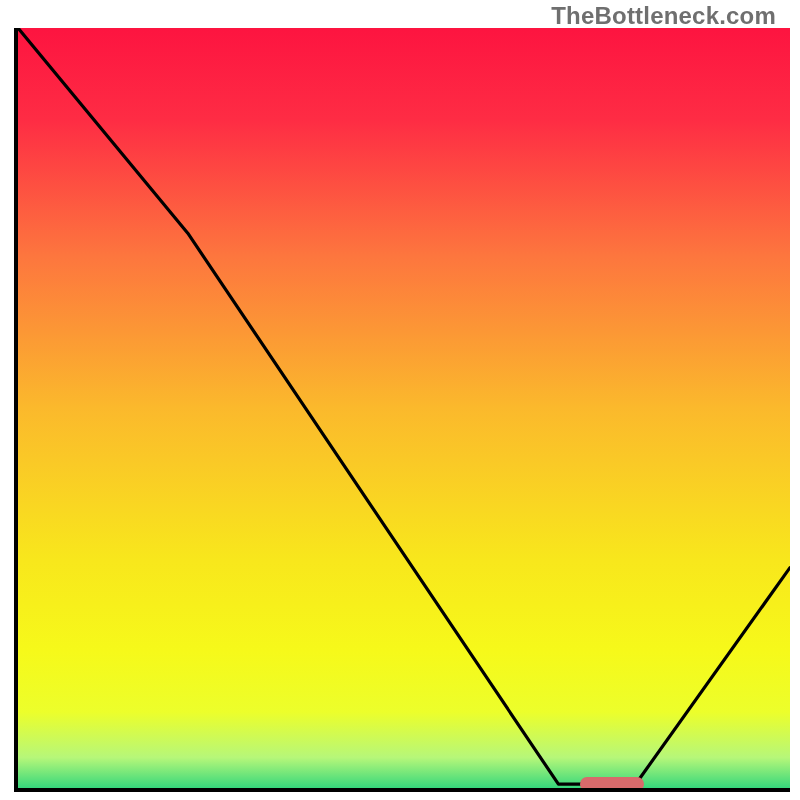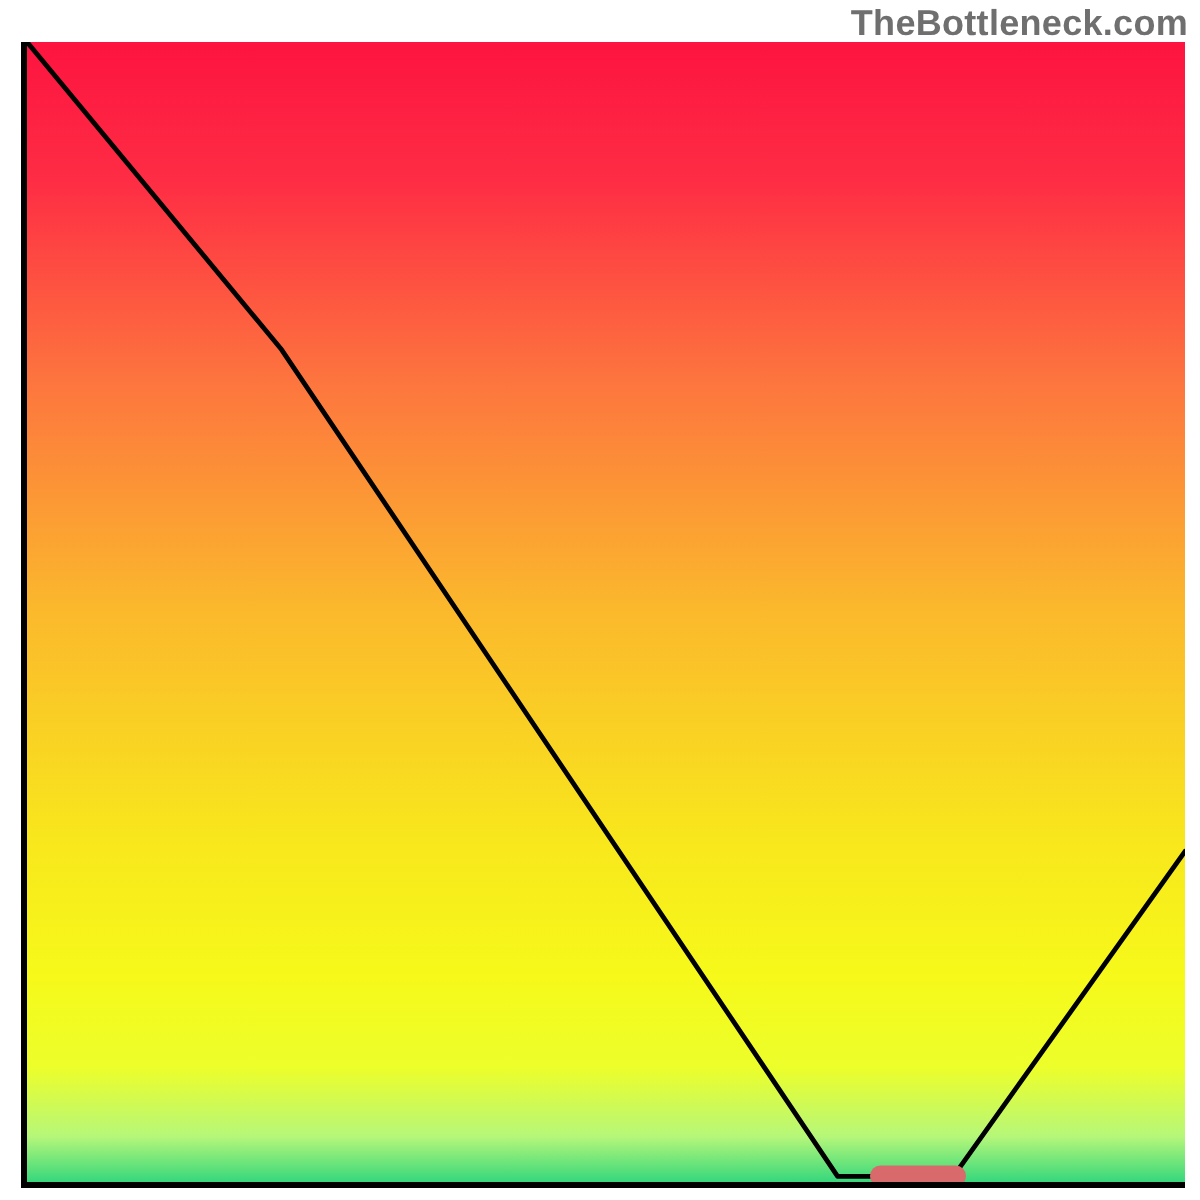--- a/index.html
+++ b/index.html
@@ -18,7 +18,7 @@
   .watermark {
     position: absolute;
     top: 2px;
-    right: 8px;
+    right: 24px;
     font-family: Arial, Helvetica, sans-serif;
     font-size: 24px;
     font-weight: 600;

